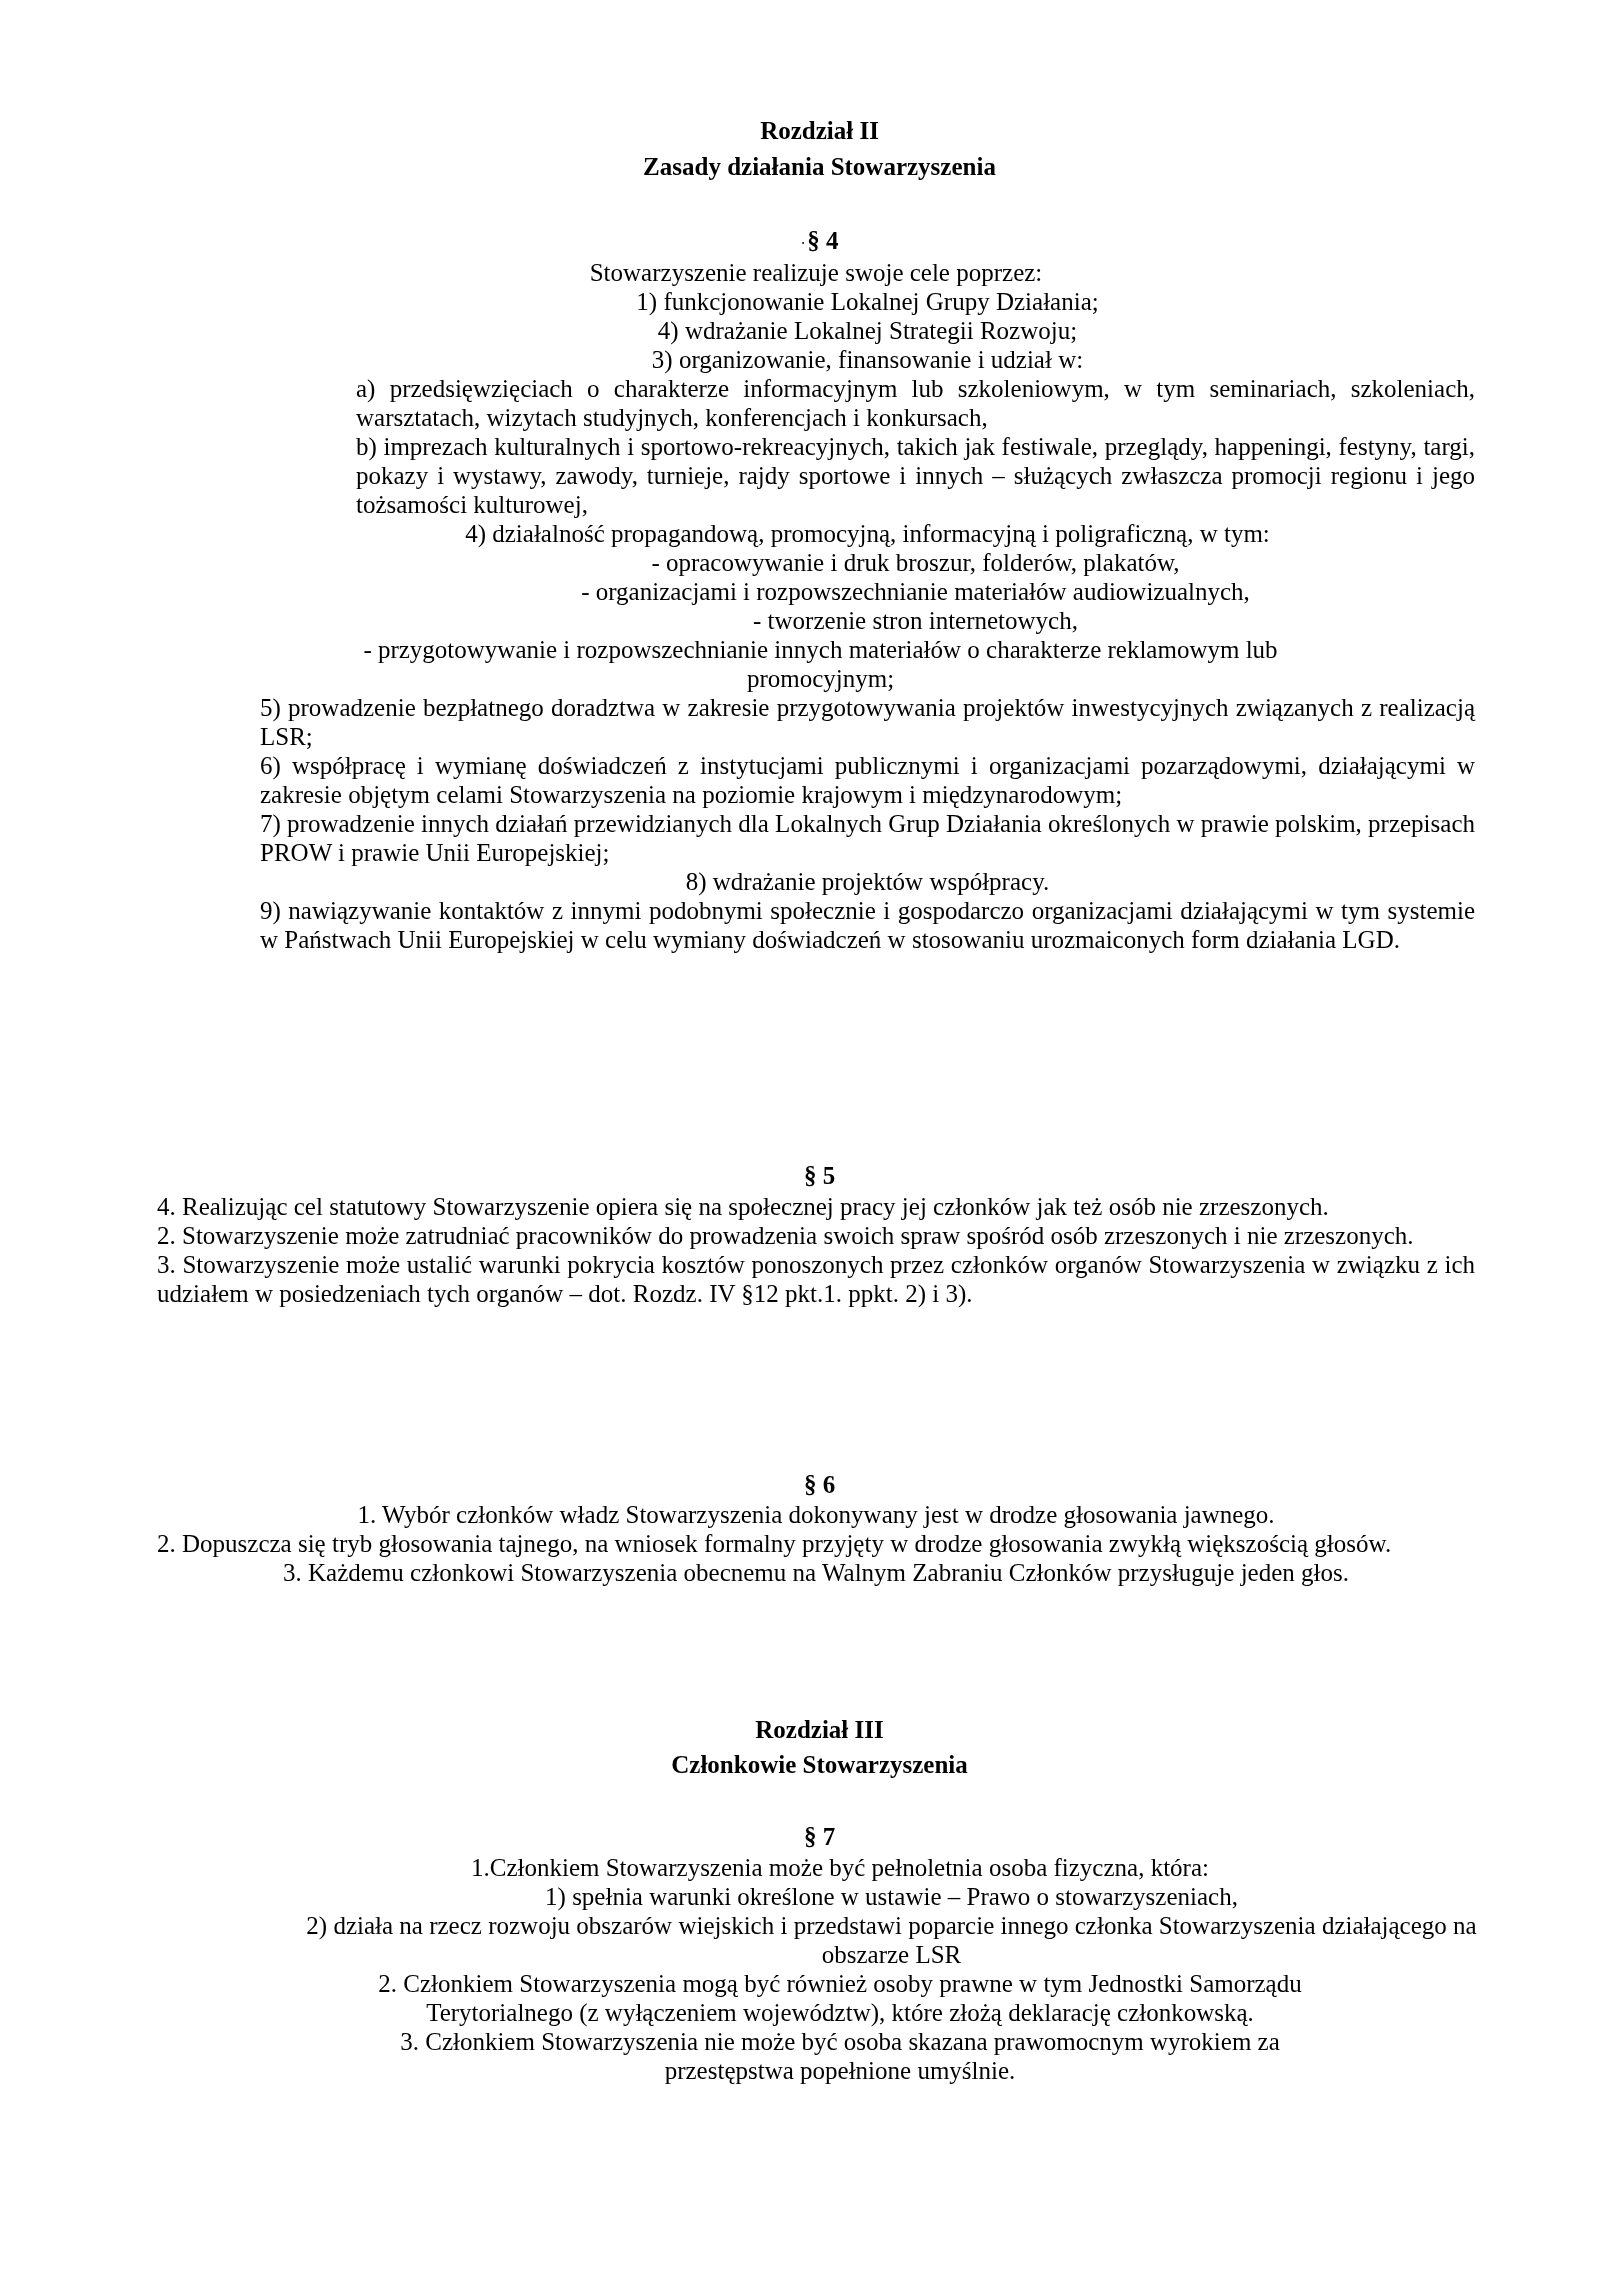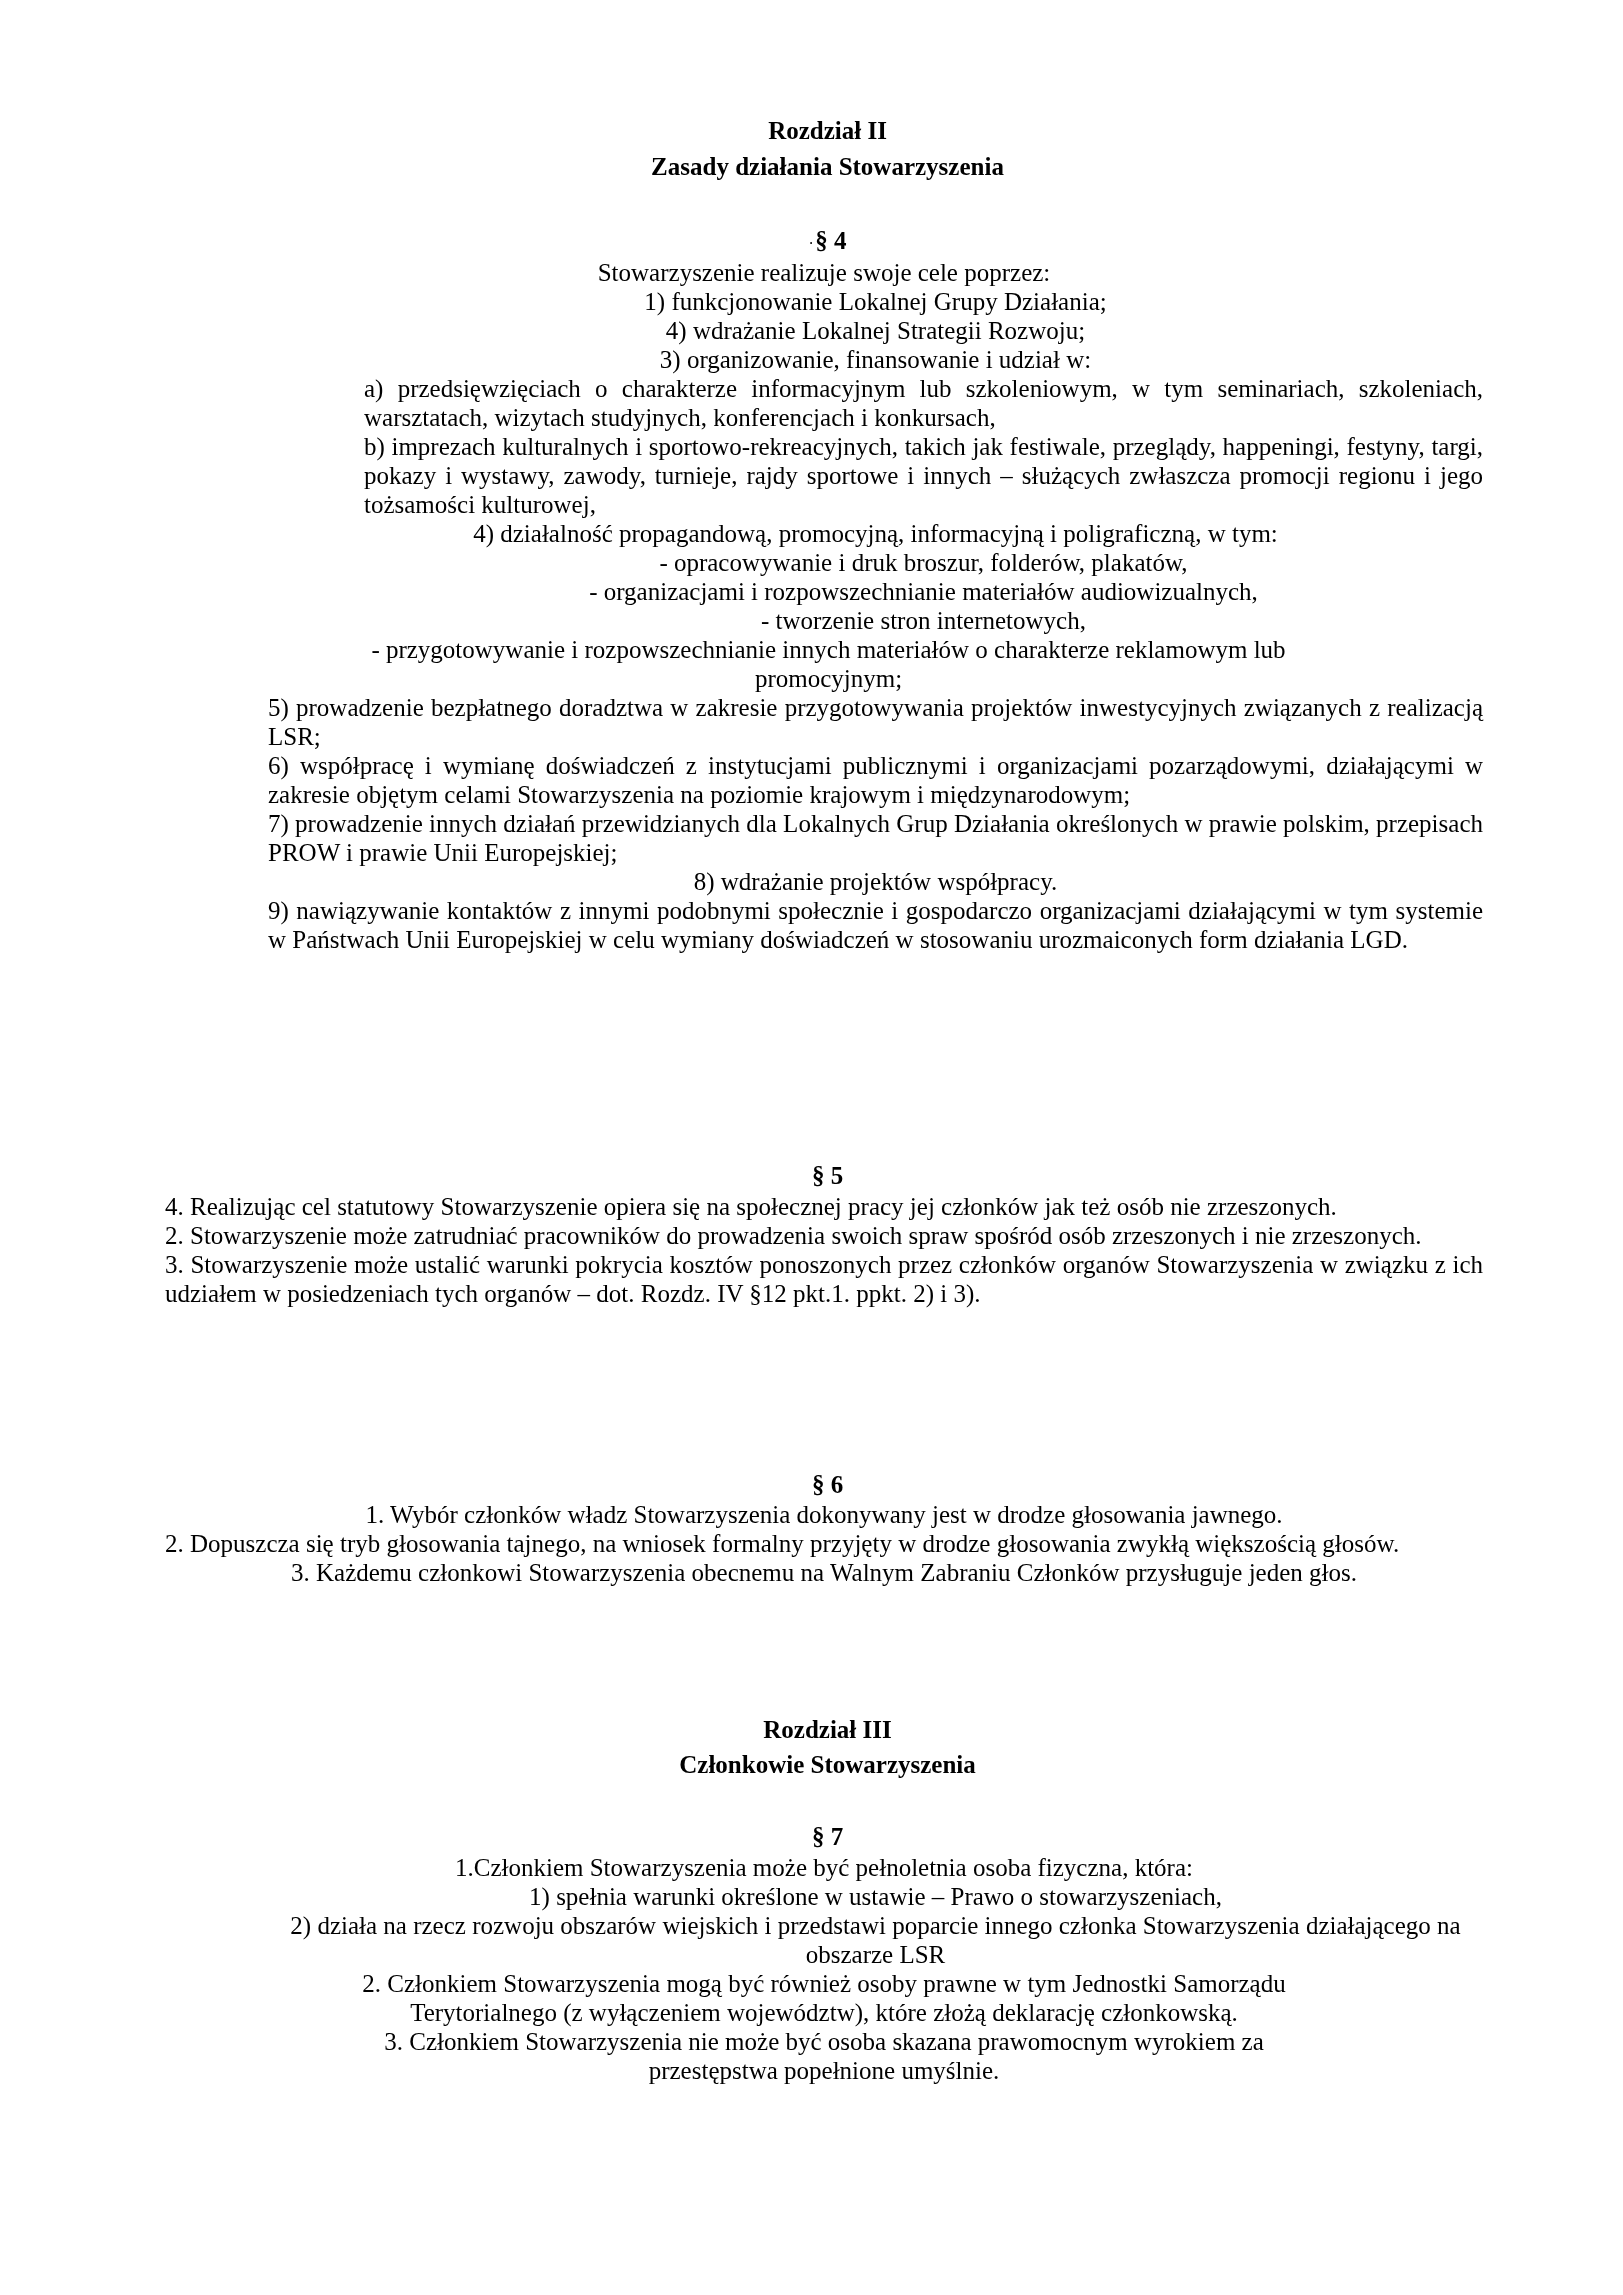--- a/index.html
+++ b/index.html
@@ -5,7 +5,7 @@
   html, body { margin: 0; padding: 0; background: #ffffff; }
   body { width: 1623px; height: 2295px; position: relative; overflow: hidden;
          font-family: "Liberation Serif", "DejaVu Serif", serif; color: #000; }
-  .page { position: absolute; left: 16px; top: 0; width: 1417px; height: 2295px; background: #fff; }
+  .page { position: absolute; left: 8px; top: 0; width: 1417px; height: 2295px; background: #fff; }
   .block { position: absolute; left: 149px; width: 1318px; font-size: 25px; line-height: 29px; }
   .heading { position: absolute; left: 0; width: 1623px; text-align: center; font-weight: bold;
              font-size: 25px; line-height: 35px; }

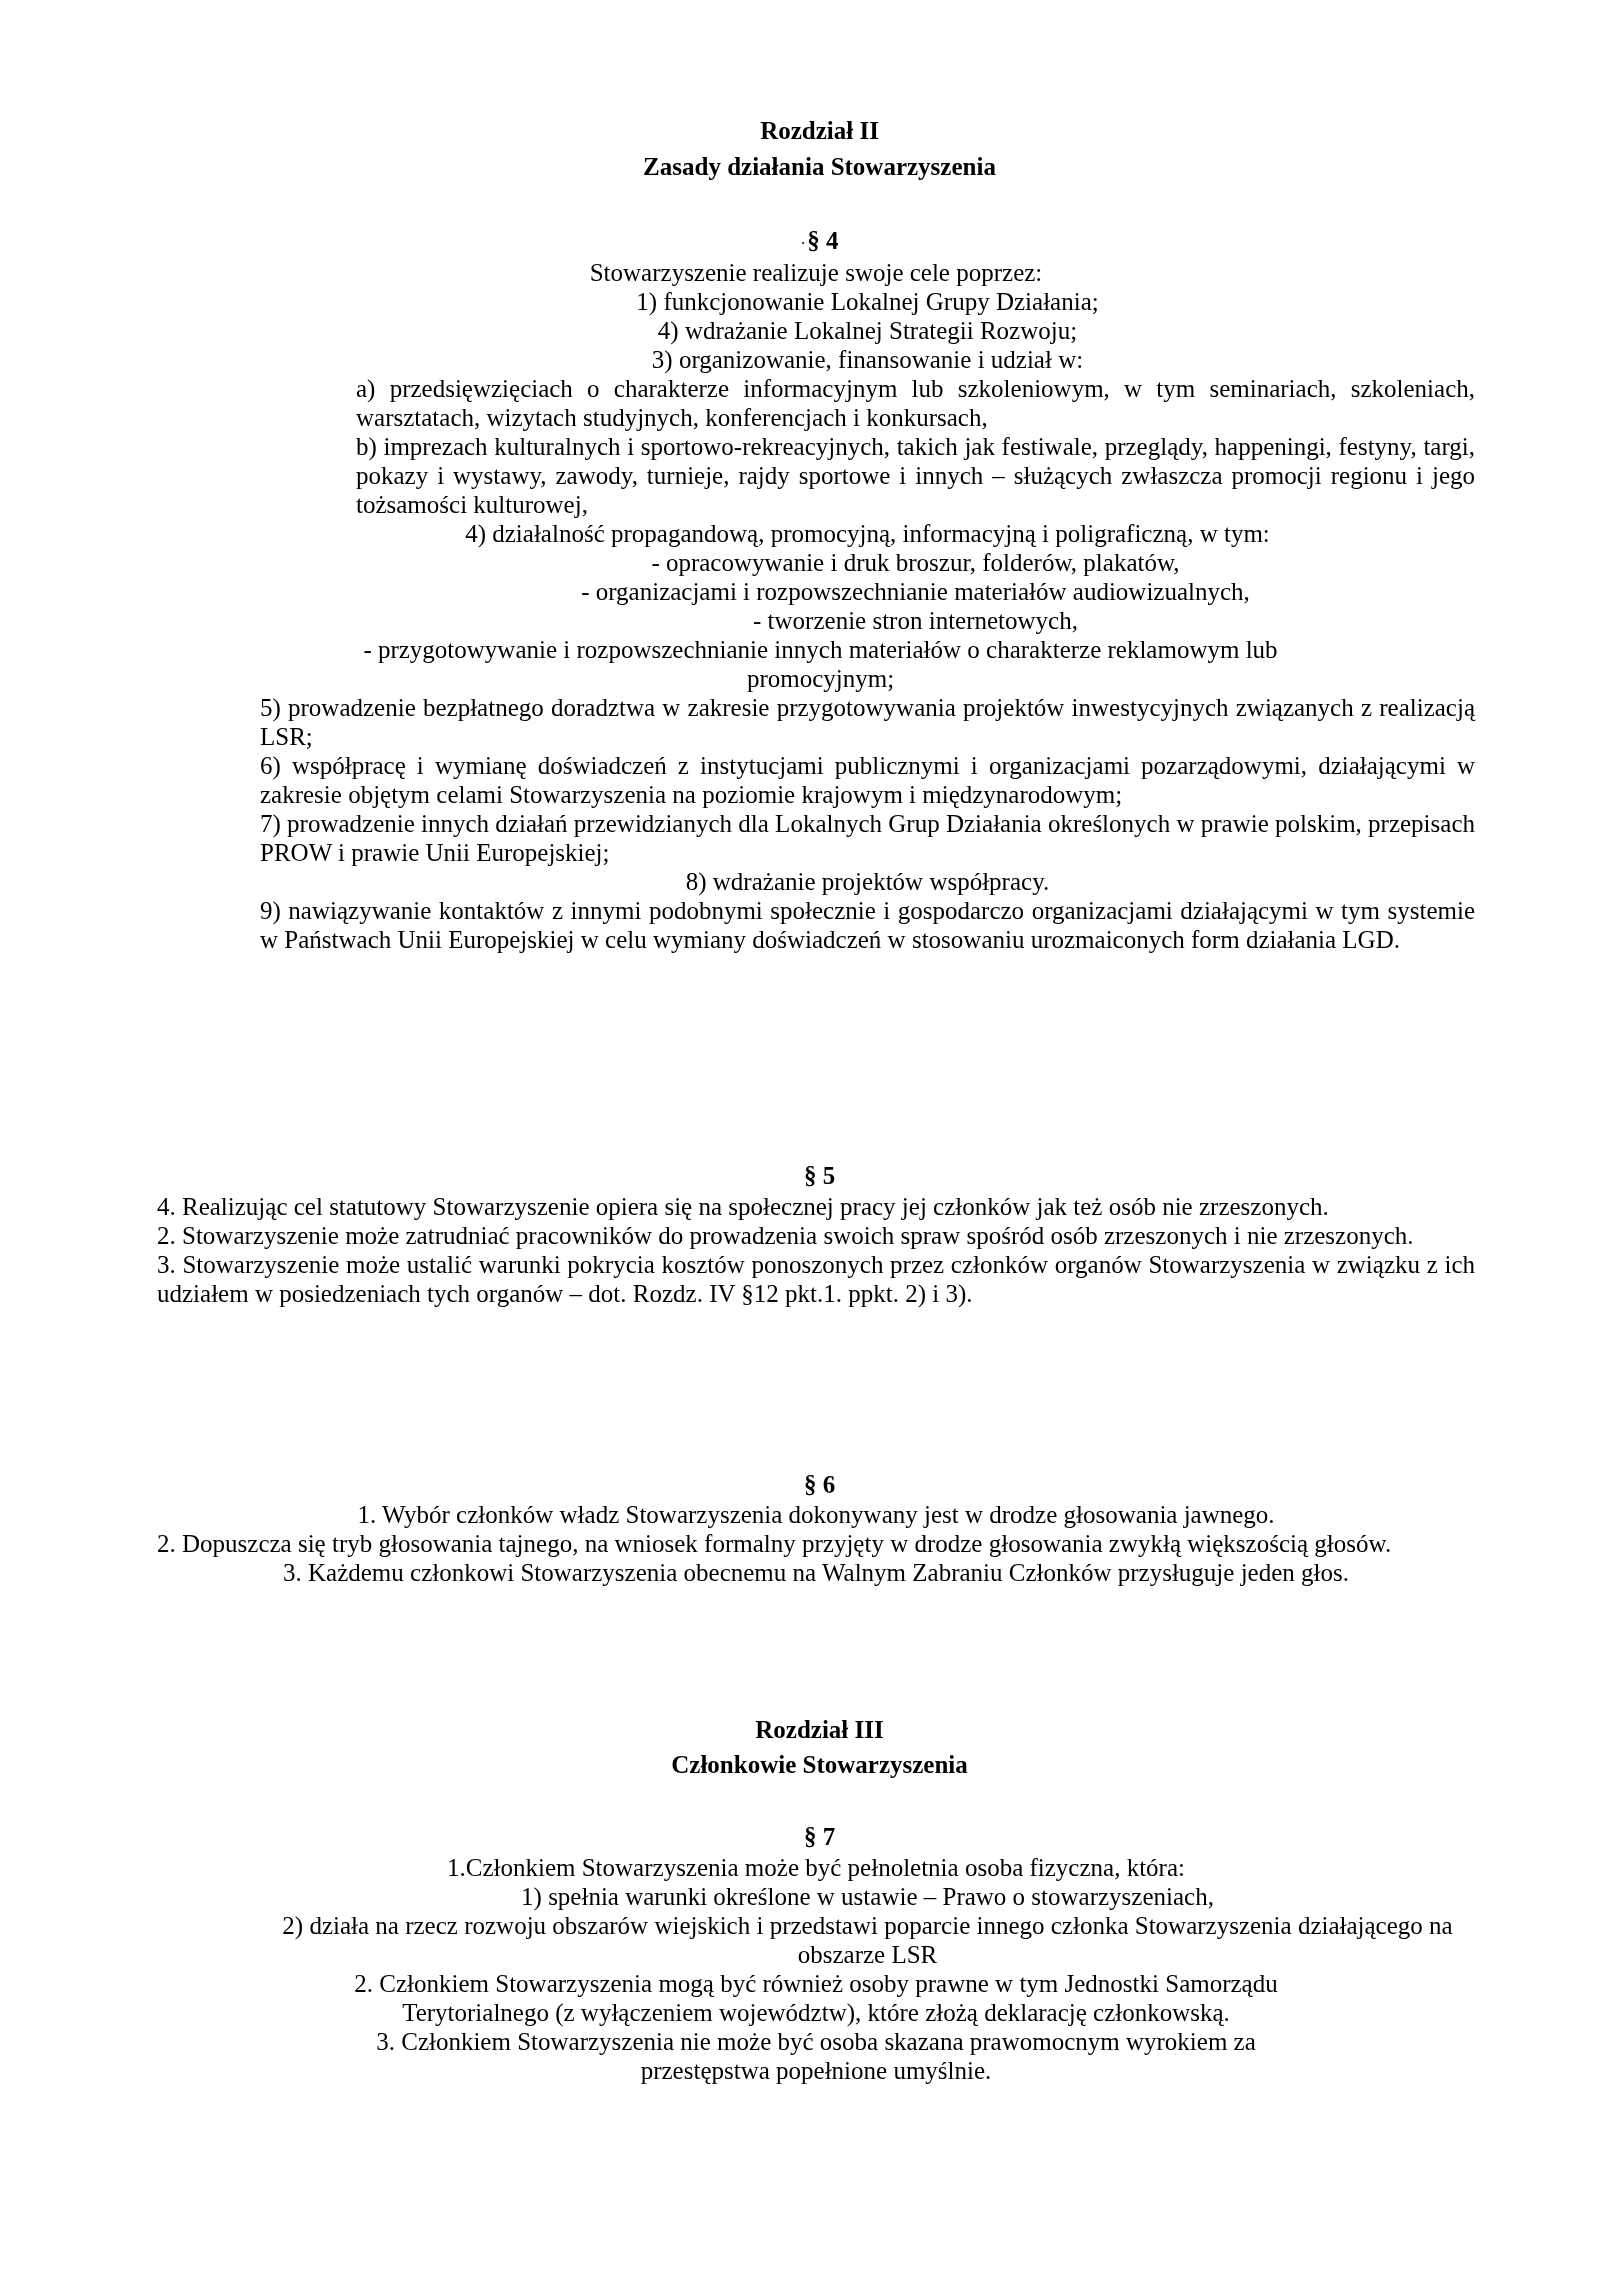--- a/index.html
+++ b/index.html
@@ -65,7 +65,7 @@
   <div class="heading" style="top:1747px;">Członkowie Stowarzyszenia</div>
 
   <div class="para-mark" style="top:1822px;">§ 7</div>
-  <div class="block" style="top:1853px;">
+  <div class="block" style="top:1853px;margin-left:24px;">
     <p class="line">1.Członkiem Stowarzyszenia może być pełnoletnia osoba fizyczna, która:</p>
     <p class="line l1">1) spełnia warunki określone w ustawie – Prawo o stowarzyszeniach,</p>
     <p class="l1" style="padding-right:0;">2) działa na rzecz rozwoju obszarów wiejskich i przedstawi poparcie innego członka Stowarzyszenia działającego  na obszarze  LSR</p>

